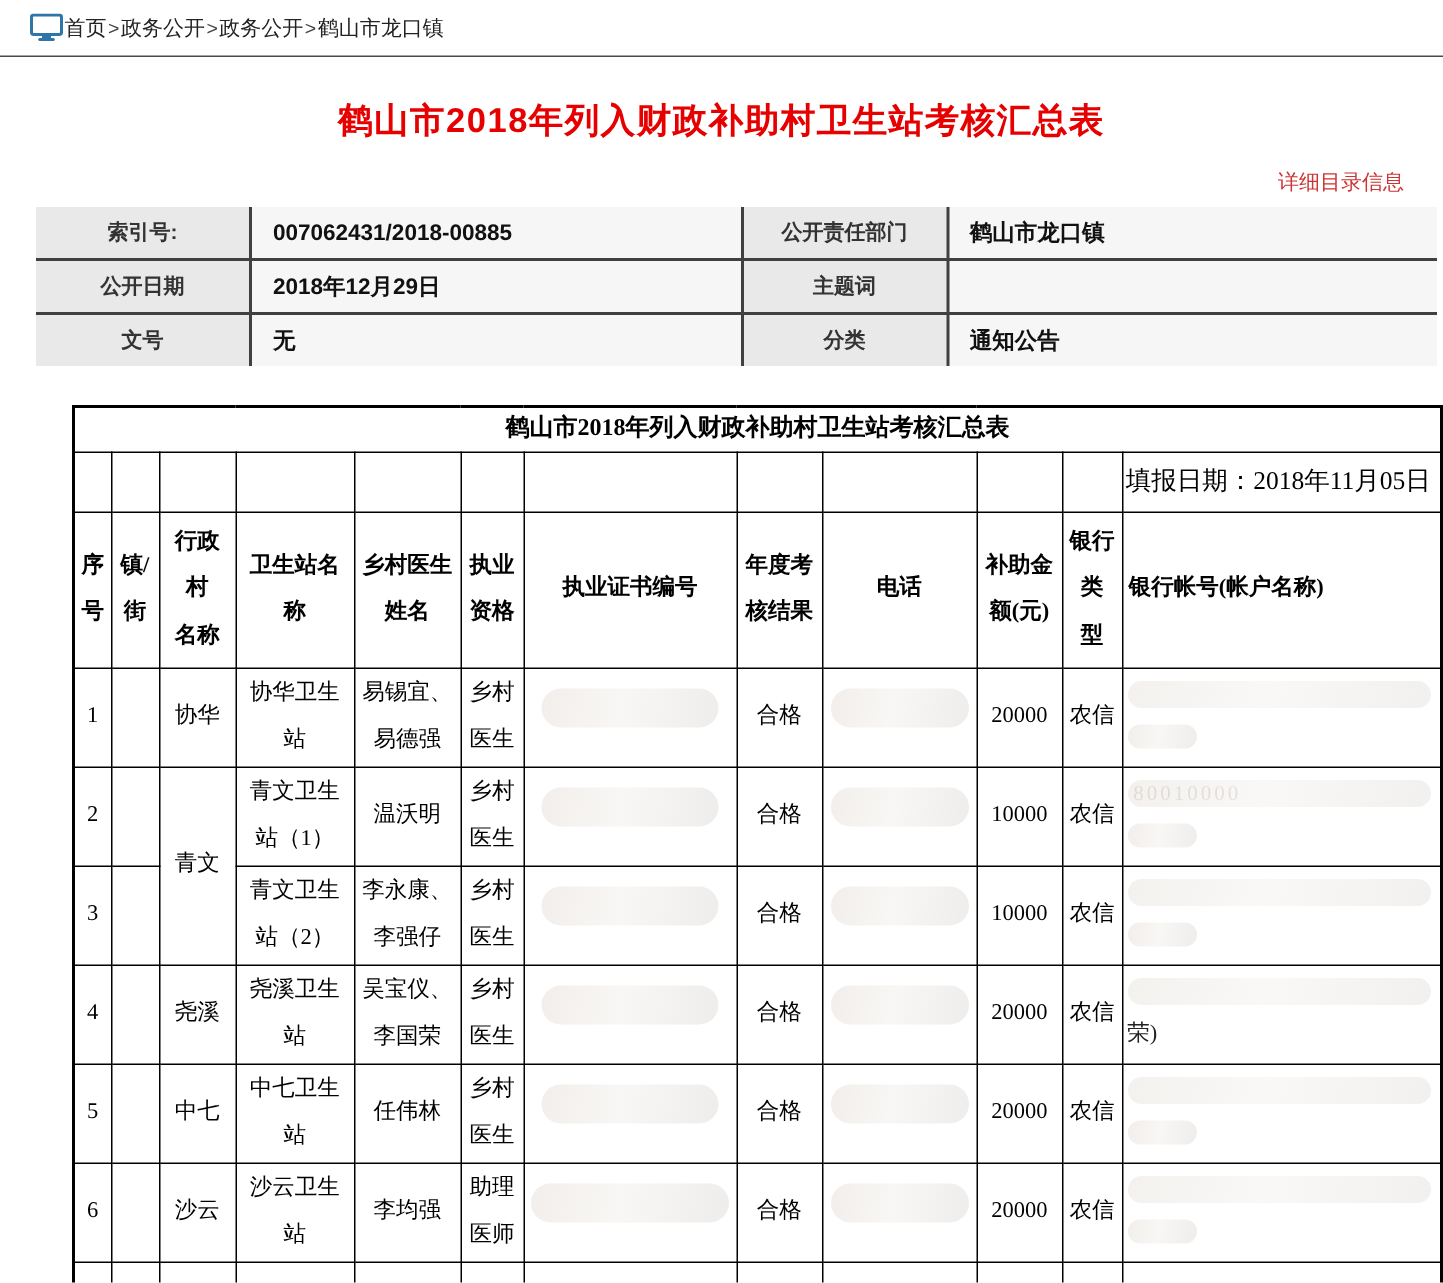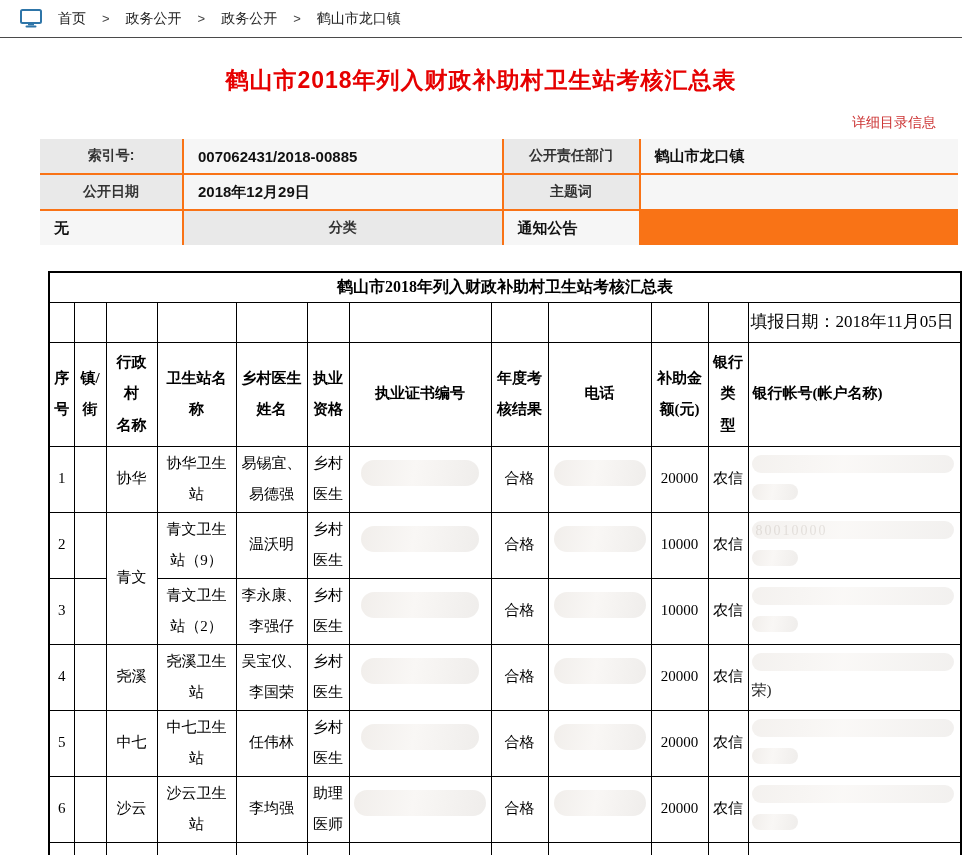--- a/index.html
+++ b/index.html
@@ -11,7 +11,7 @@
 
   
   .breadcrumb-bar {
-    display:flex; align-items:center; gap:16px;
+    display:flex; align-items:center; gap:1px;
     padding:9px 16px 9px 20px; border-bottom:1px solid #4a4a4a;
   }
   .crumb { font-size:14px; color:#222; text-decoration:none; cursor:pointer; }

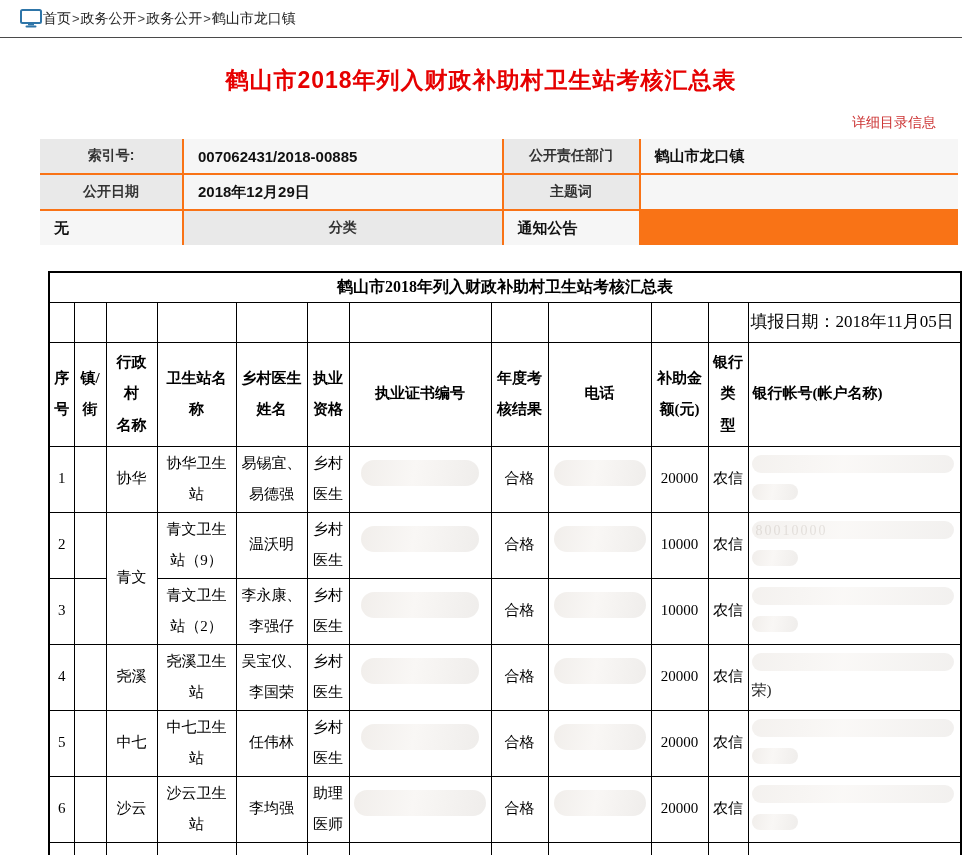--- a/index.html
+++ b/index.html
@@ -28,9 +28,9 @@
 
   
   .meta-grid {
-    margin:7px 4px 0 40px;
+    margin:7px 4px 0 24px;
     display:grid; grid-template-columns:142px 1fr 135px 1fr;
-    gap:2px; background:#f97316;
+    gap:2px; background:#404040;
   }
   .meta-label {
     background:#e9e9e9; height:34px;

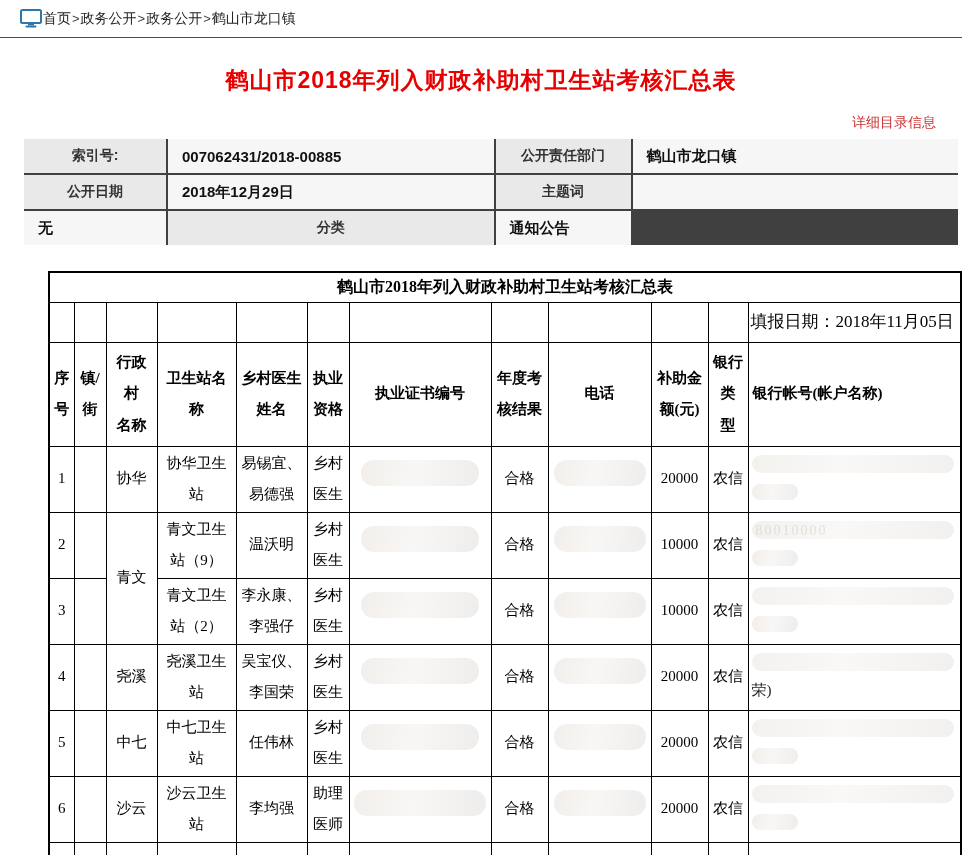--- a/index.html
+++ b/index.html
@@ -116,6 +116,7 @@
   <div class="meta-value">2018年12月29日</div>
   <div class="meta-label">主题词</div>
   <div class="meta-value"></div>
+  <div class="meta-label">文号</div>
   <div class="meta-value">无</div>
   <div class="meta-label">分类</div>
   <div class="meta-value">通知公告</div>

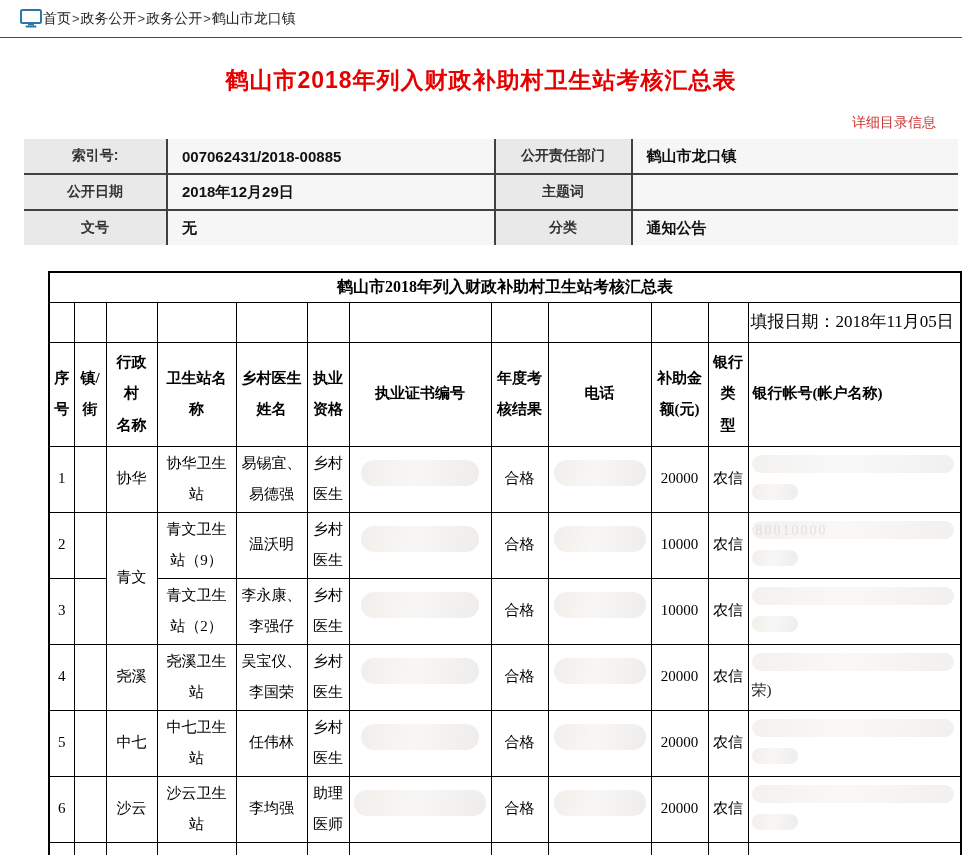--- a/index.html
+++ b/index.html
@@ -210,7 +210,7 @@
     <td>2</td>
     <td></td>
     <td rowspan="2">青文</td>
-    <td>青文卫生站（9）</td>
+    <td>青文卫生站（1）</td>
     <td>温沃明</td>
     <td>乡村医生</td>
     <td><span class="blob cert"></span></td>

